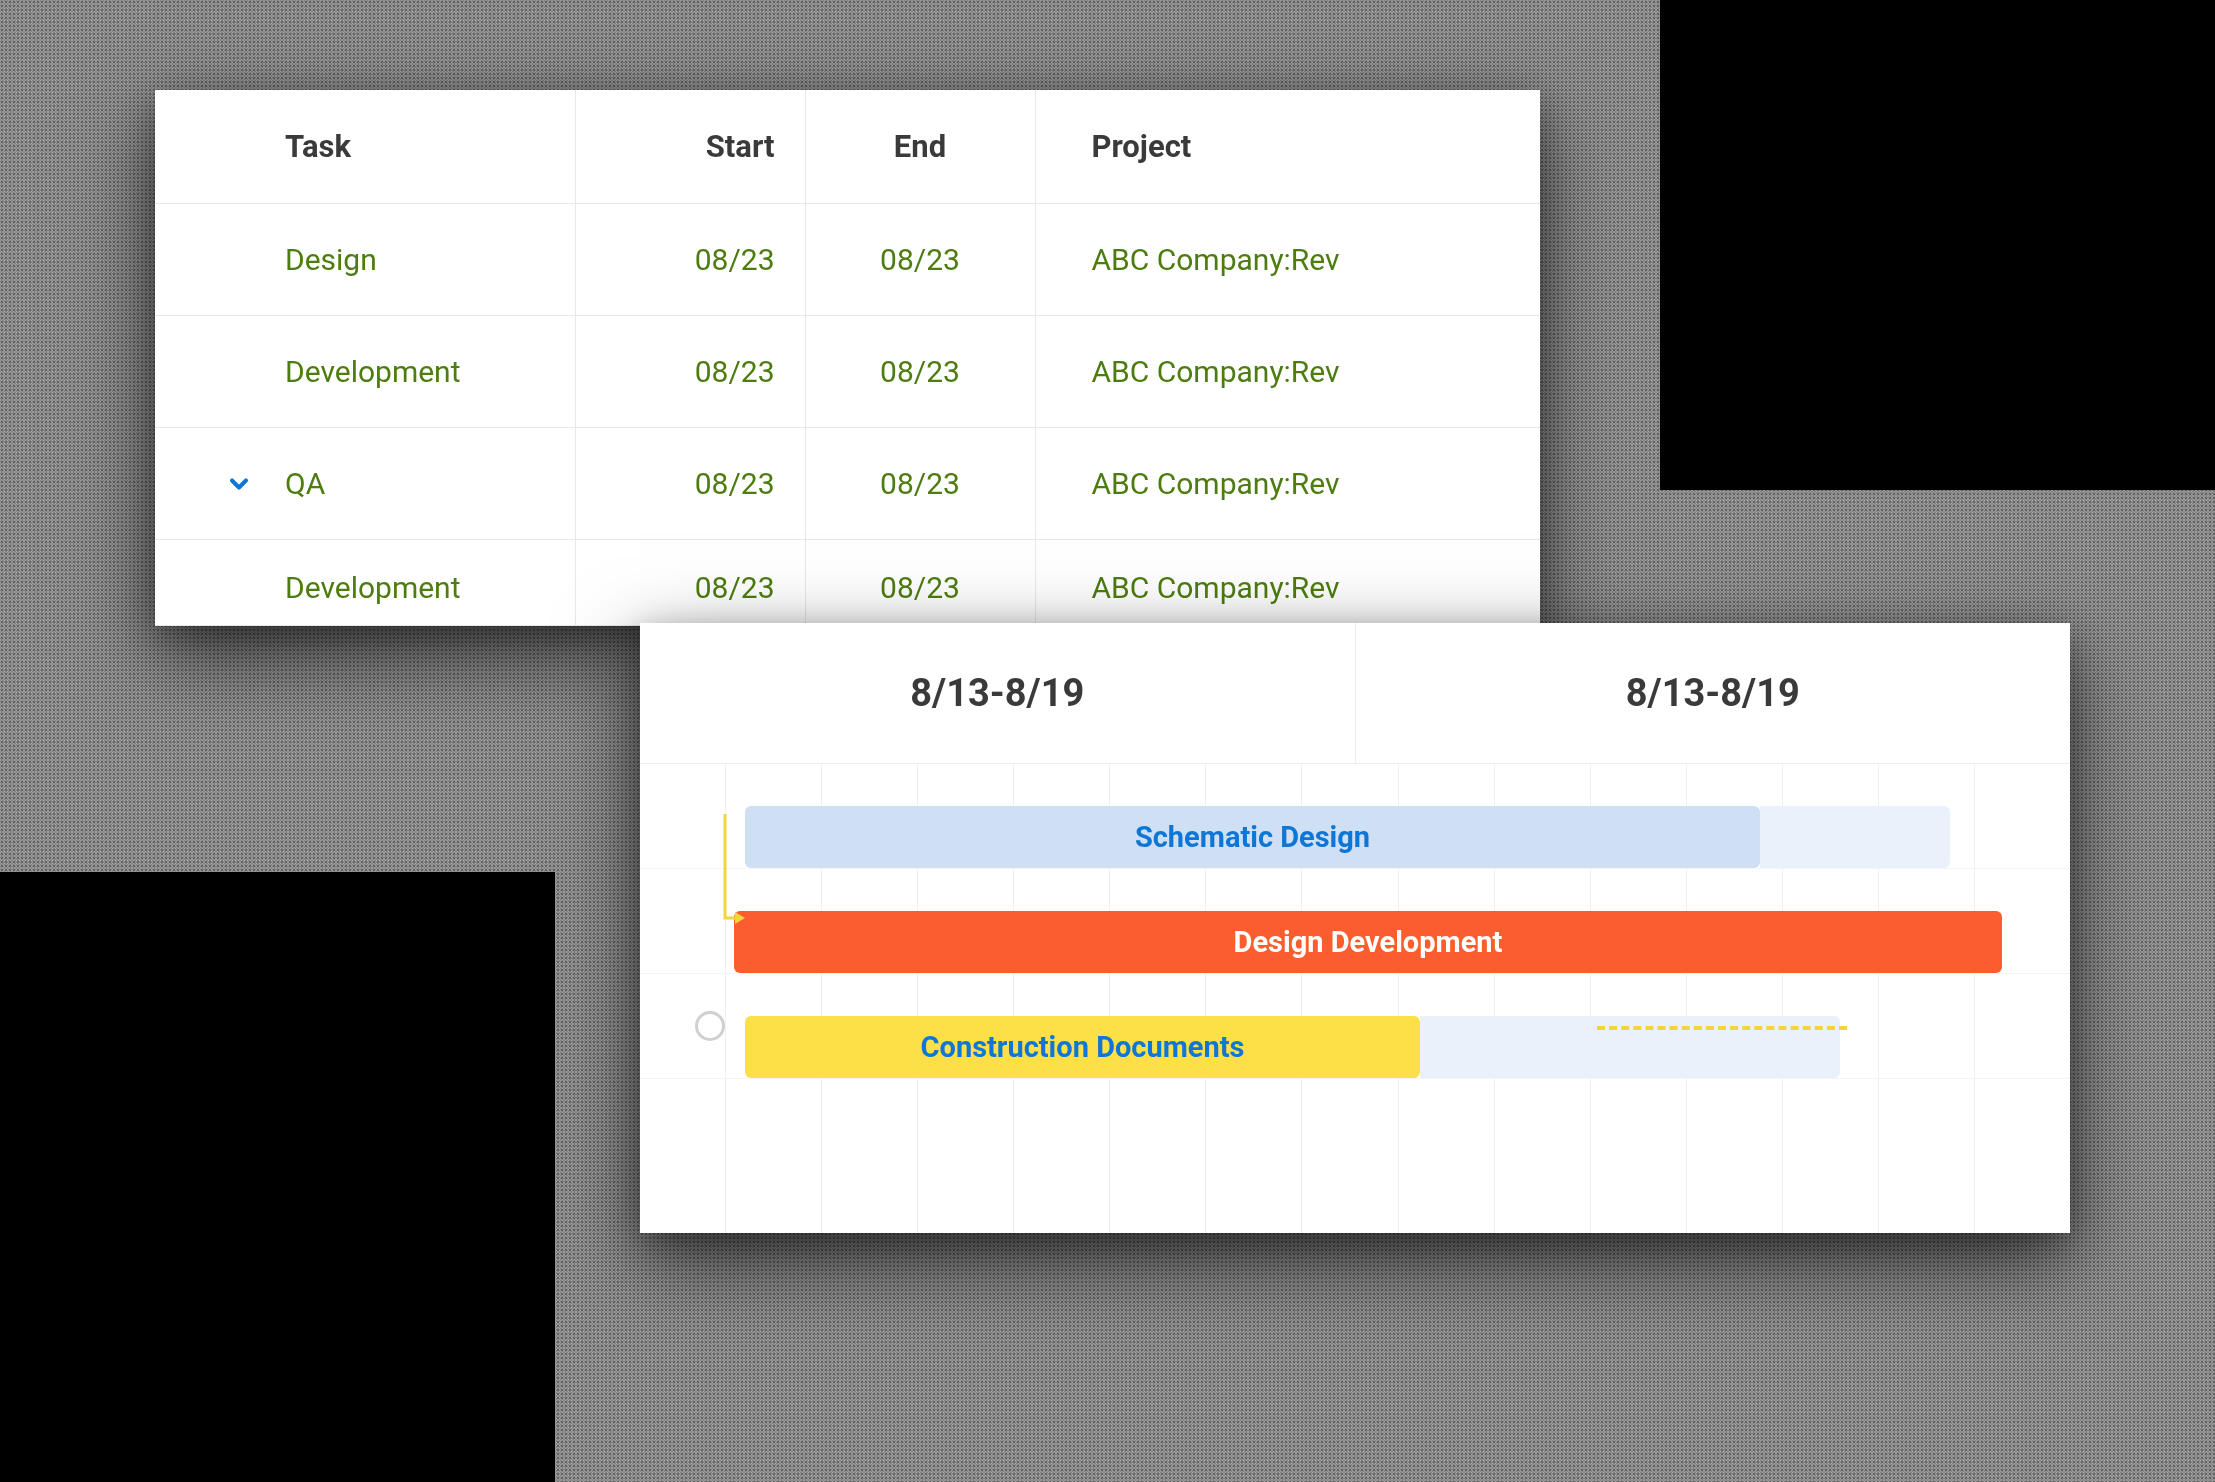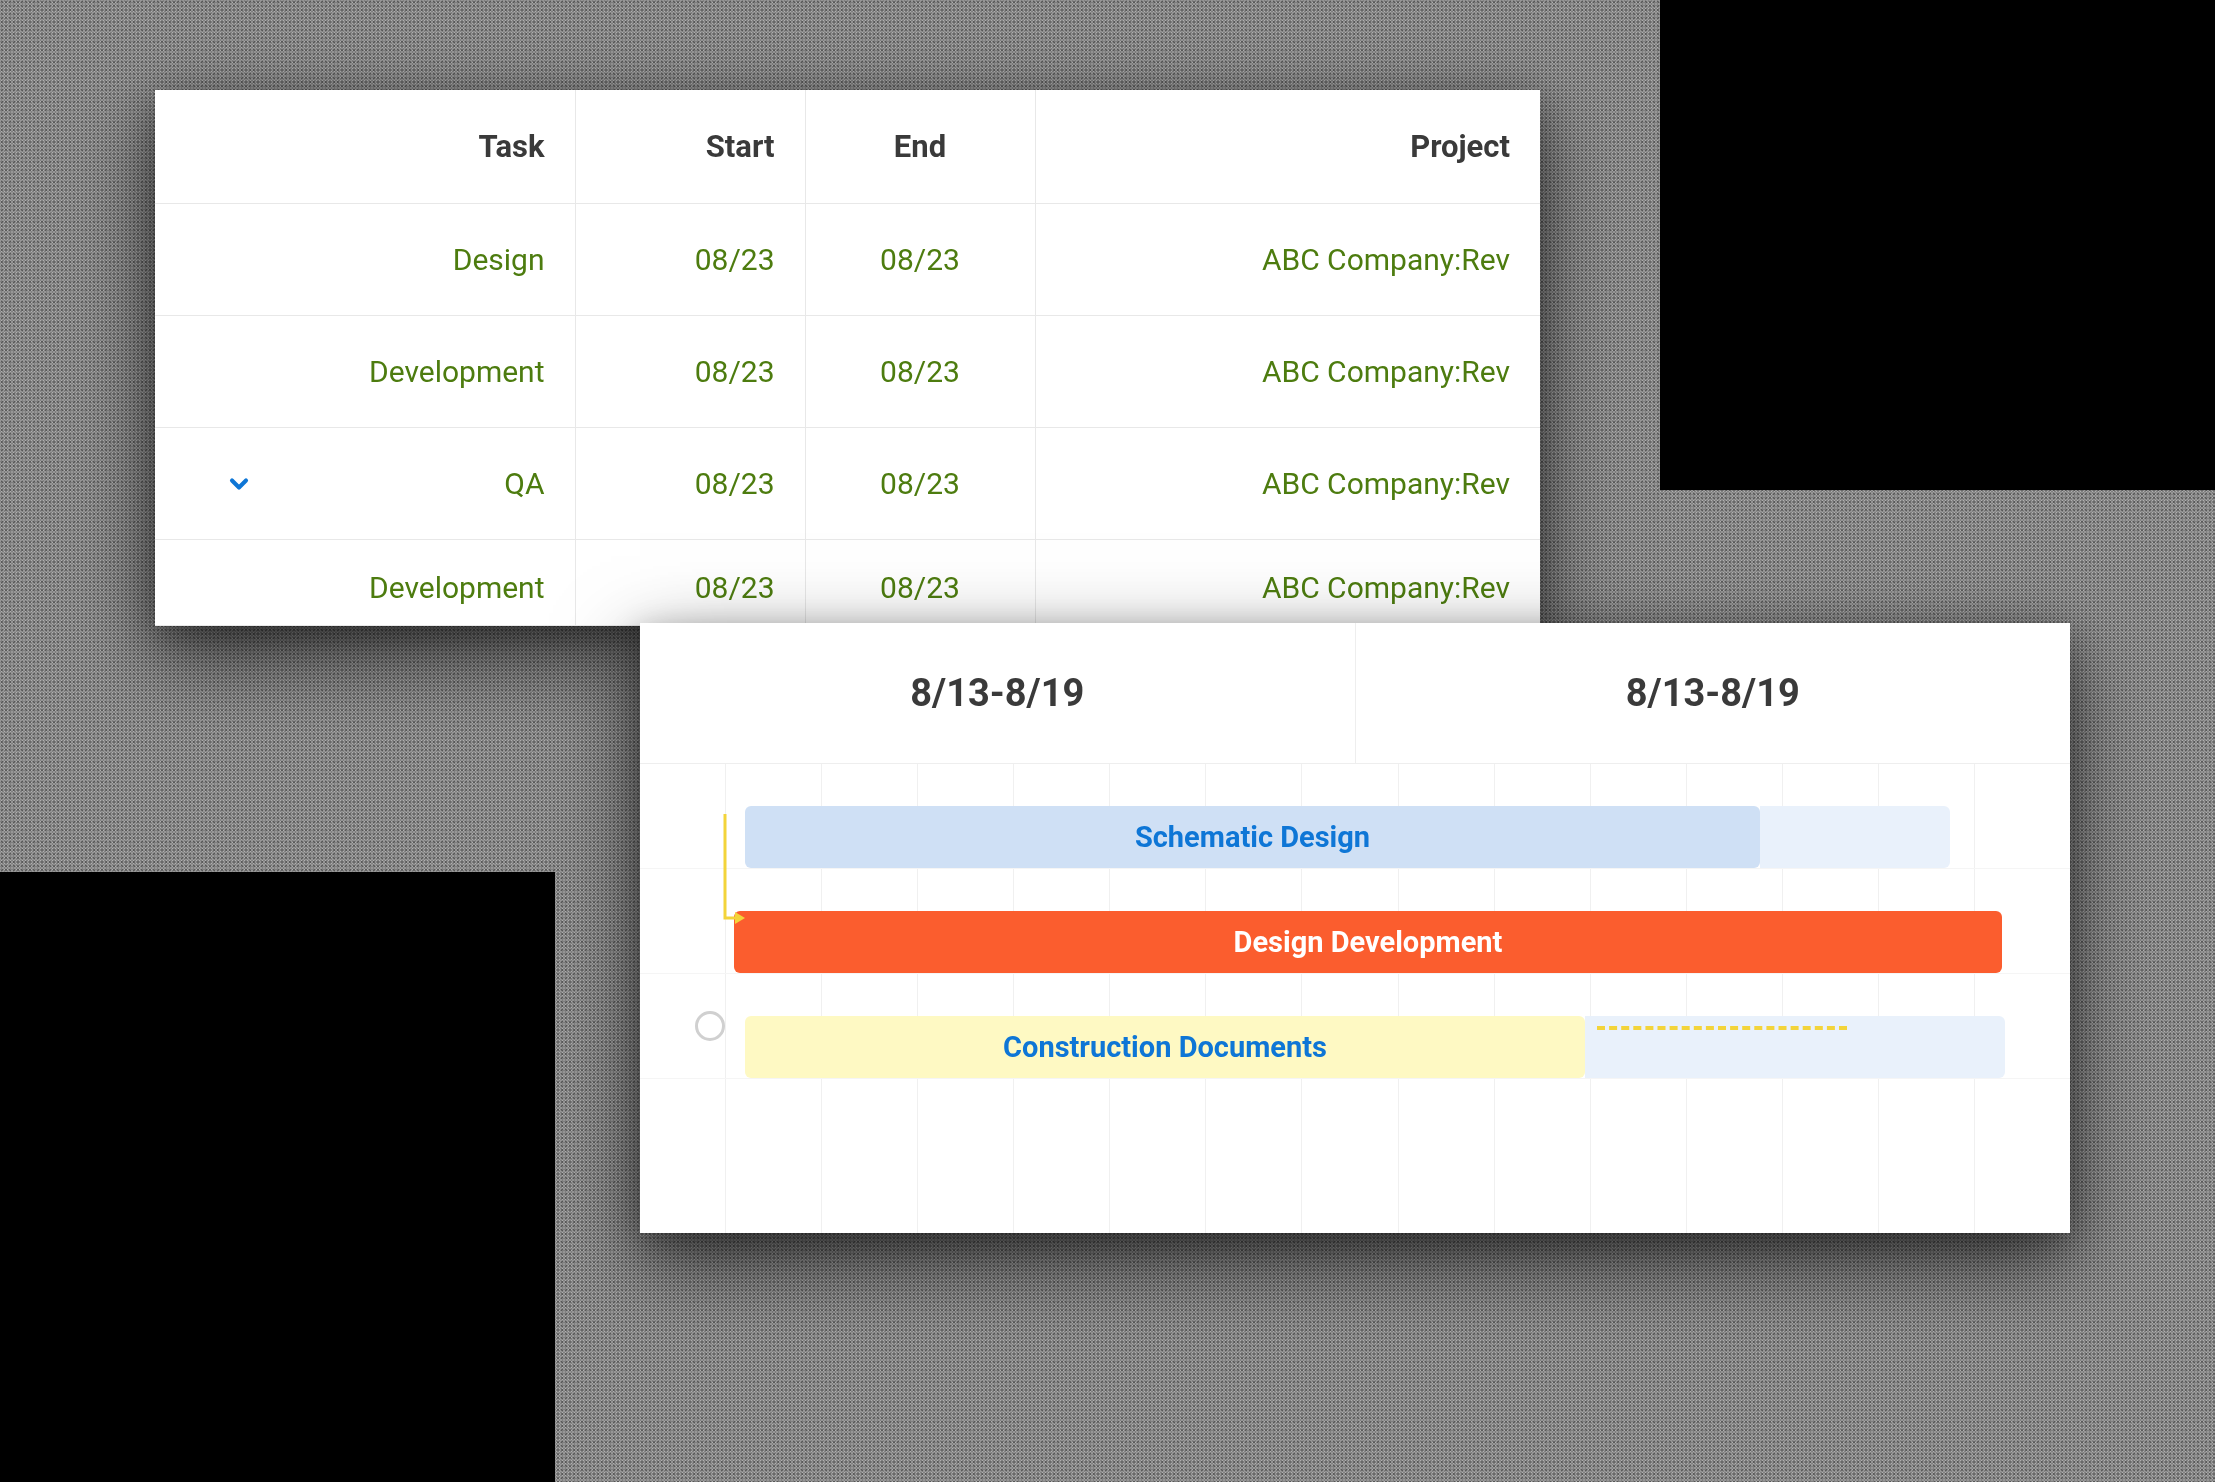--- a/index.html
+++ b/index.html
@@ -66,7 +66,7 @@
 
     .task-table th,
     .task-table td {
-      text-align: right;
+      text-align: left;
       padding: 38px 30px;
       border-bottom: 1px solid #e8e8e8;
       border-right: 1px solid #e8e8e8;

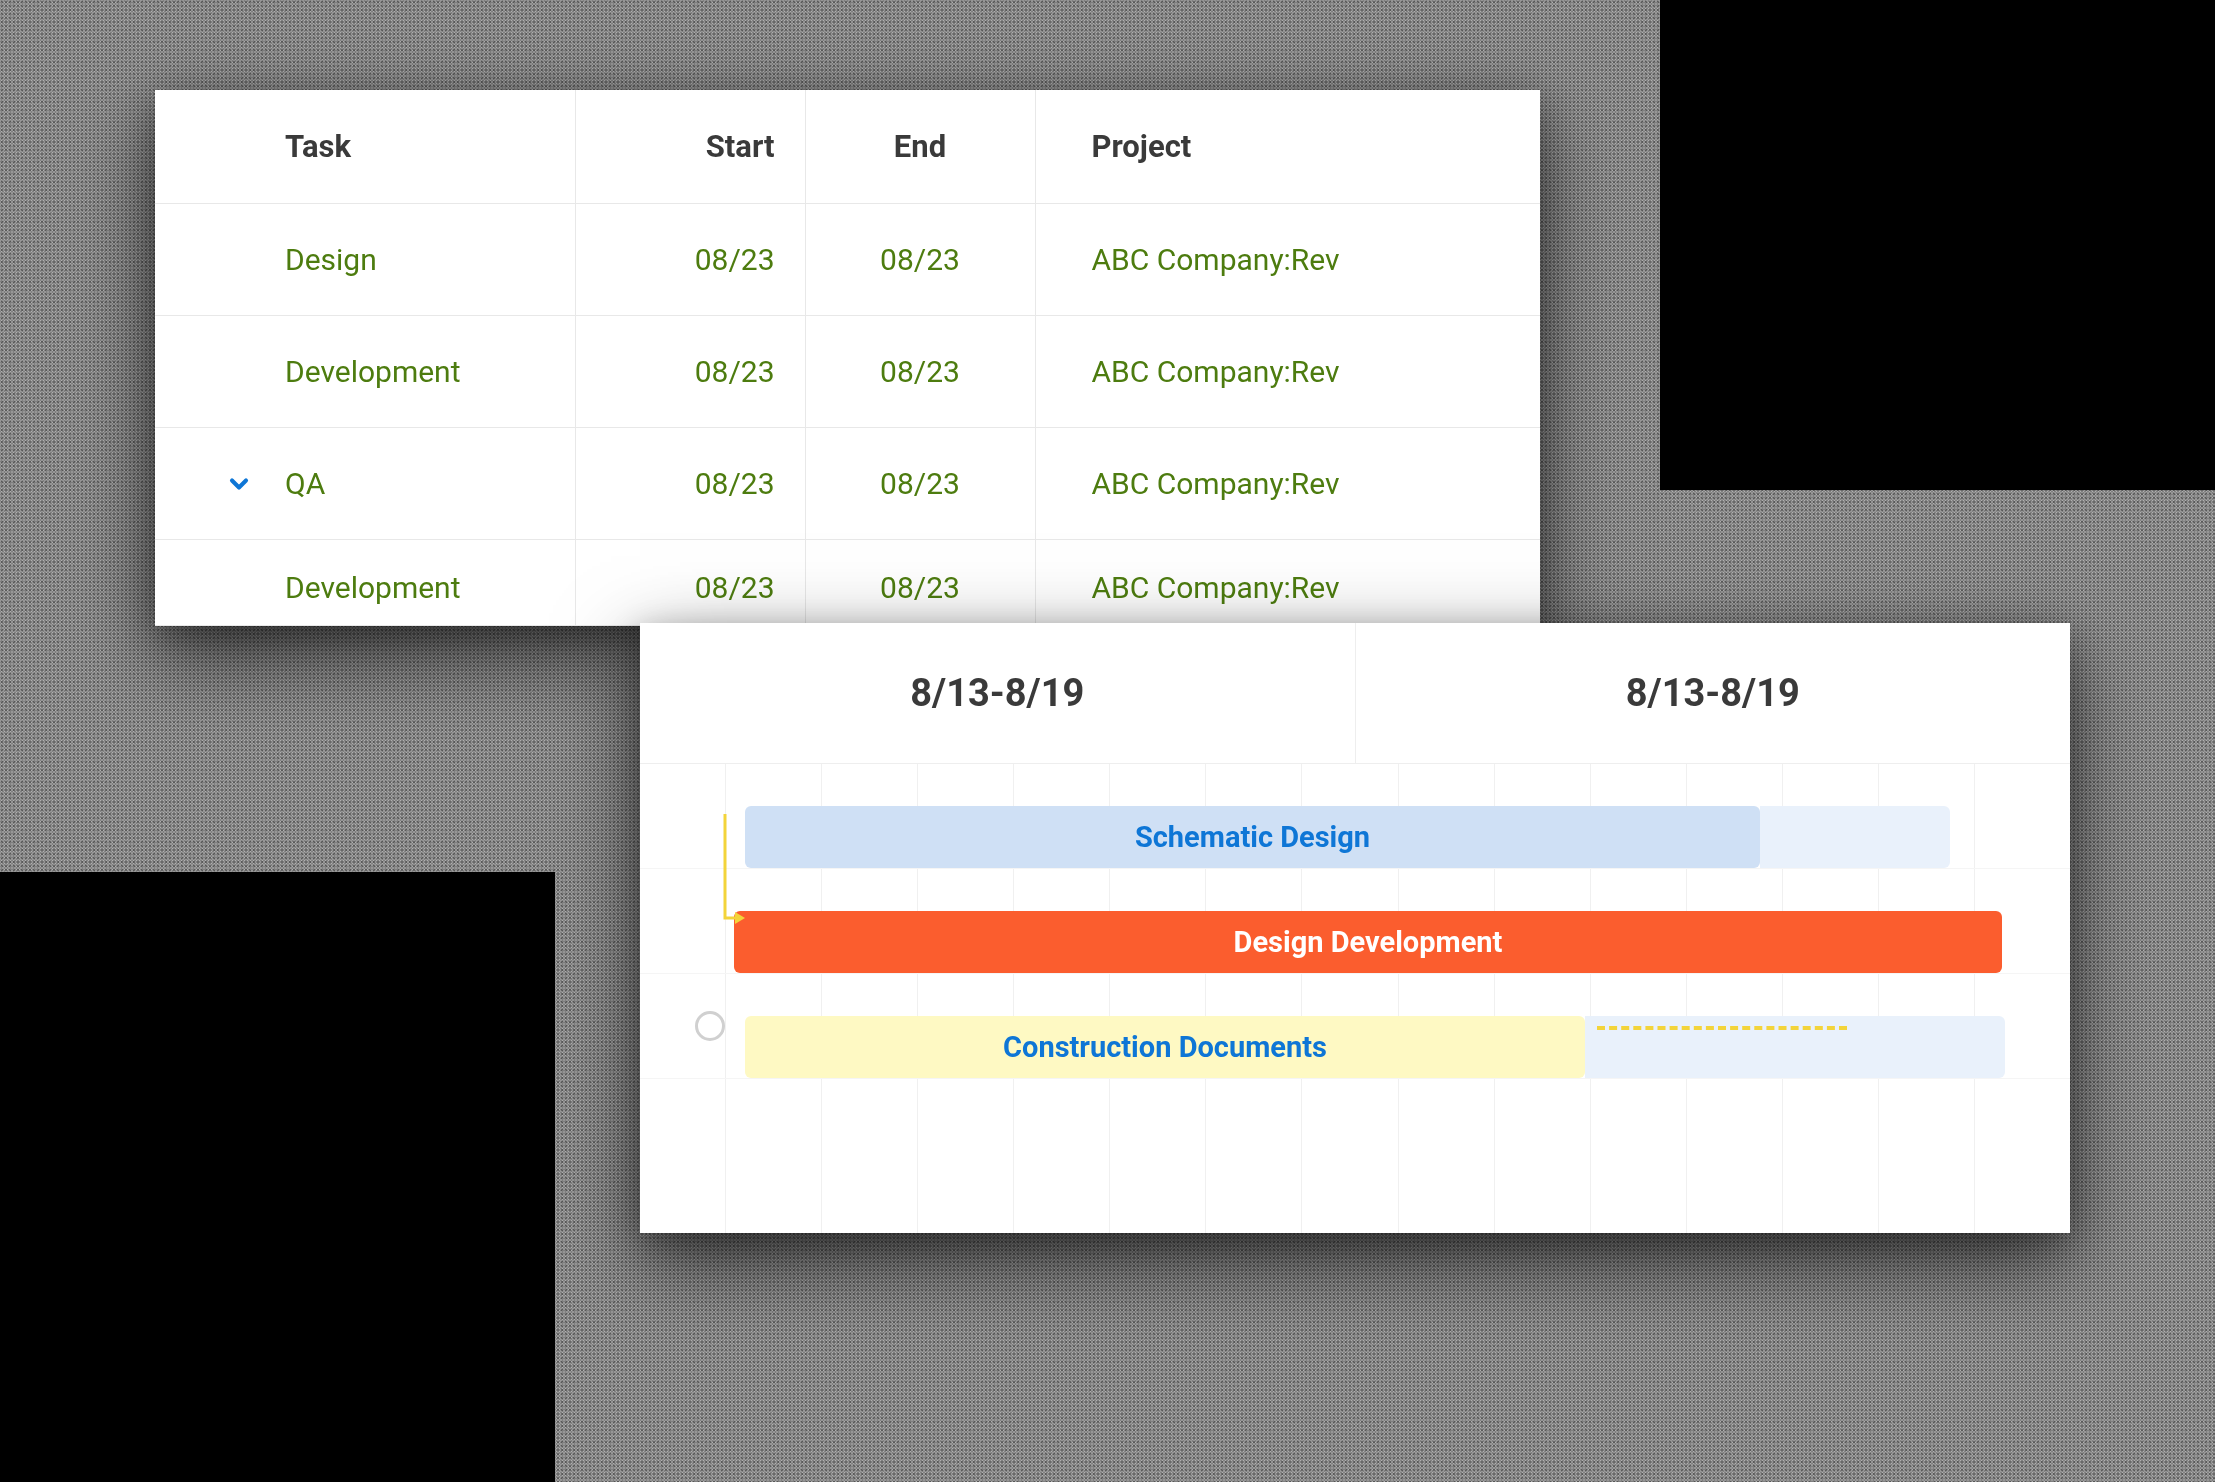--- a/index.html
+++ b/index.html
@@ -231,8 +231,8 @@
 
     .gantt-bar.construction {
       left: 105px;
-      width: 840px;
-      background-color: #fef9c3;
+      width: 675px;
+      background-color: #fde047;
       color: #0e76d6;
     }
 

